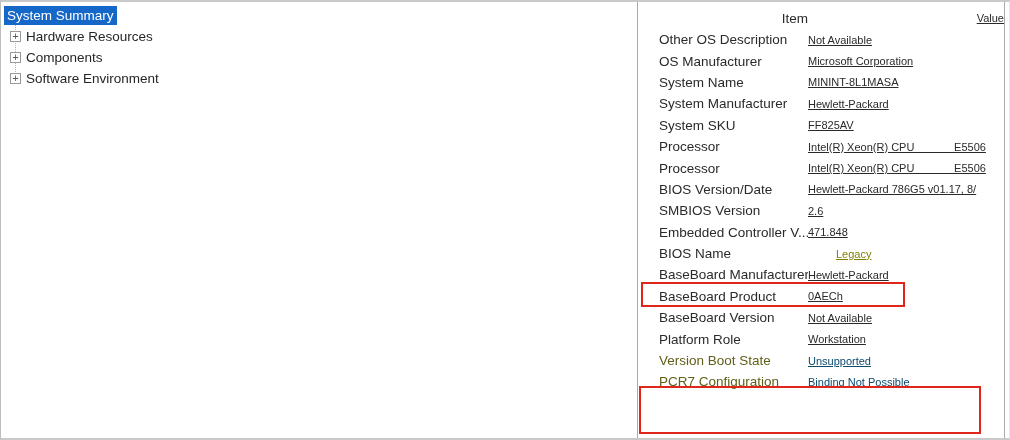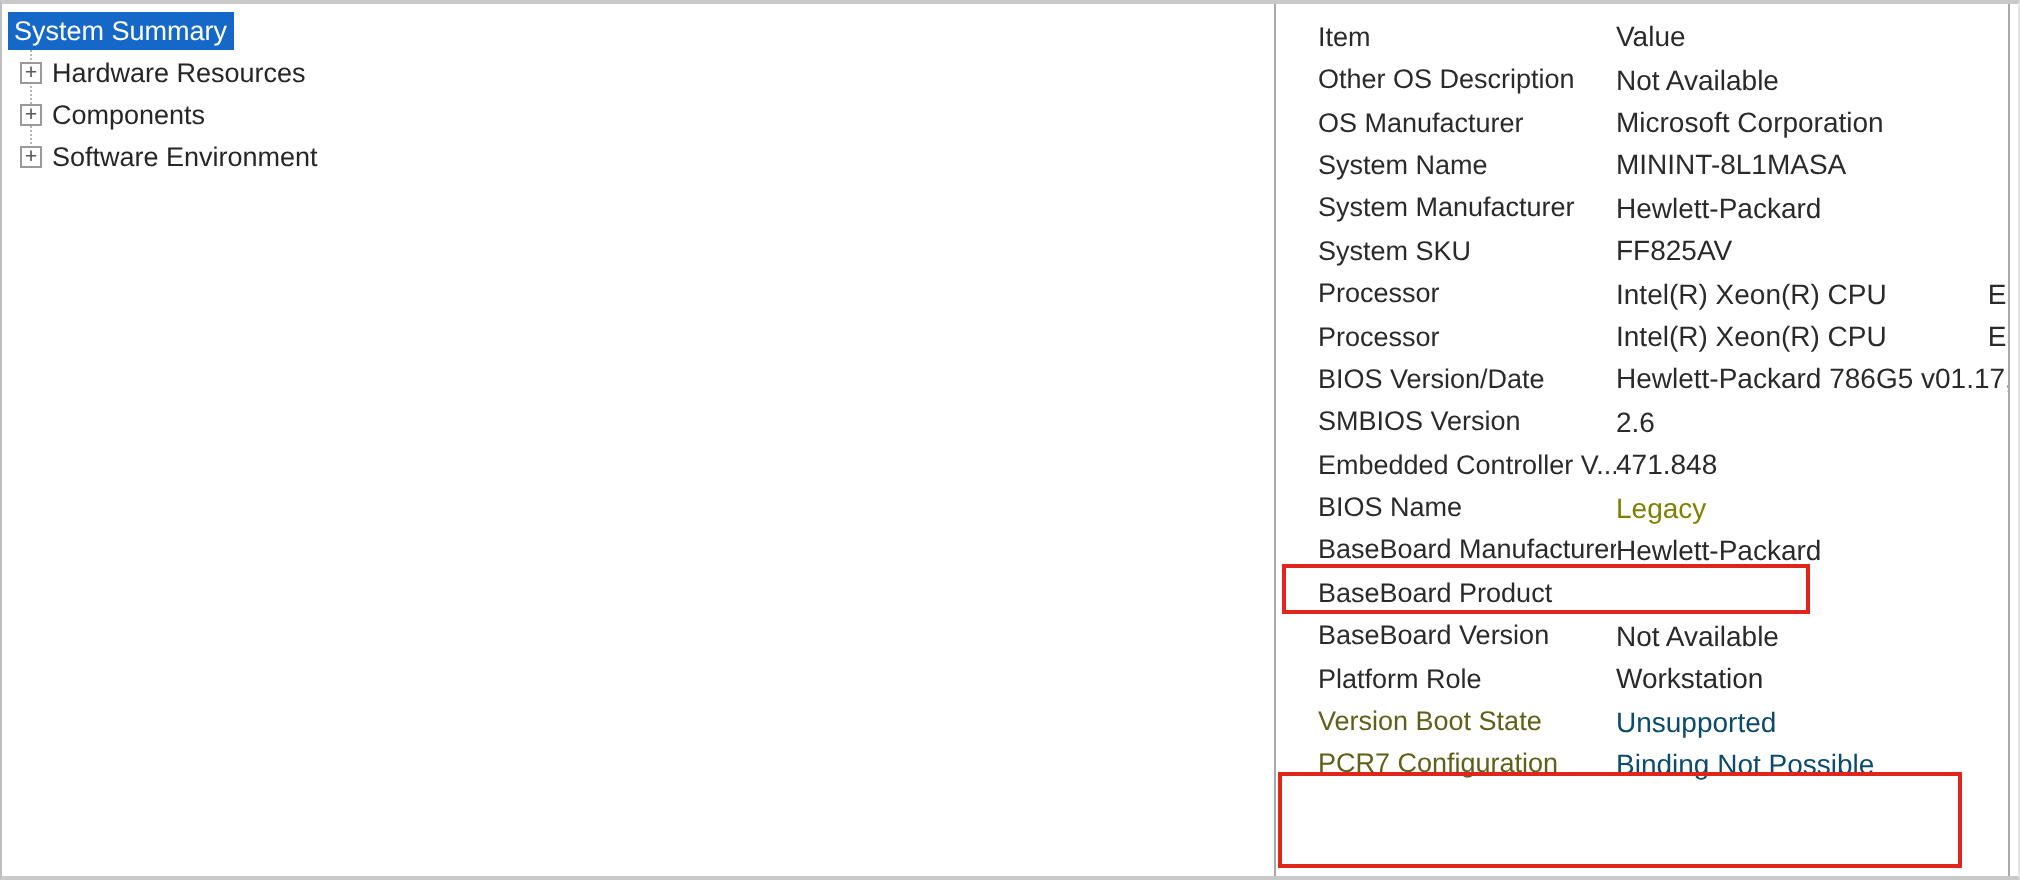--- a/index.html
+++ b/index.html
@@ -42,7 +42,7 @@
     padding:5px 0 0 11px; overflow:hidden;
   }
   .drow { display:flex; height:21.4px; align-items:center; overflow:hidden; }
-  .drow.header { height:22px; }
+  .drow.header { height:22px;text-align:right; }
   .col-item {
     width:149px; flex:0 0 auto; font-size:13.5px; color:#2a2a2a;
     white-space:nowrap; overflow:hidden;

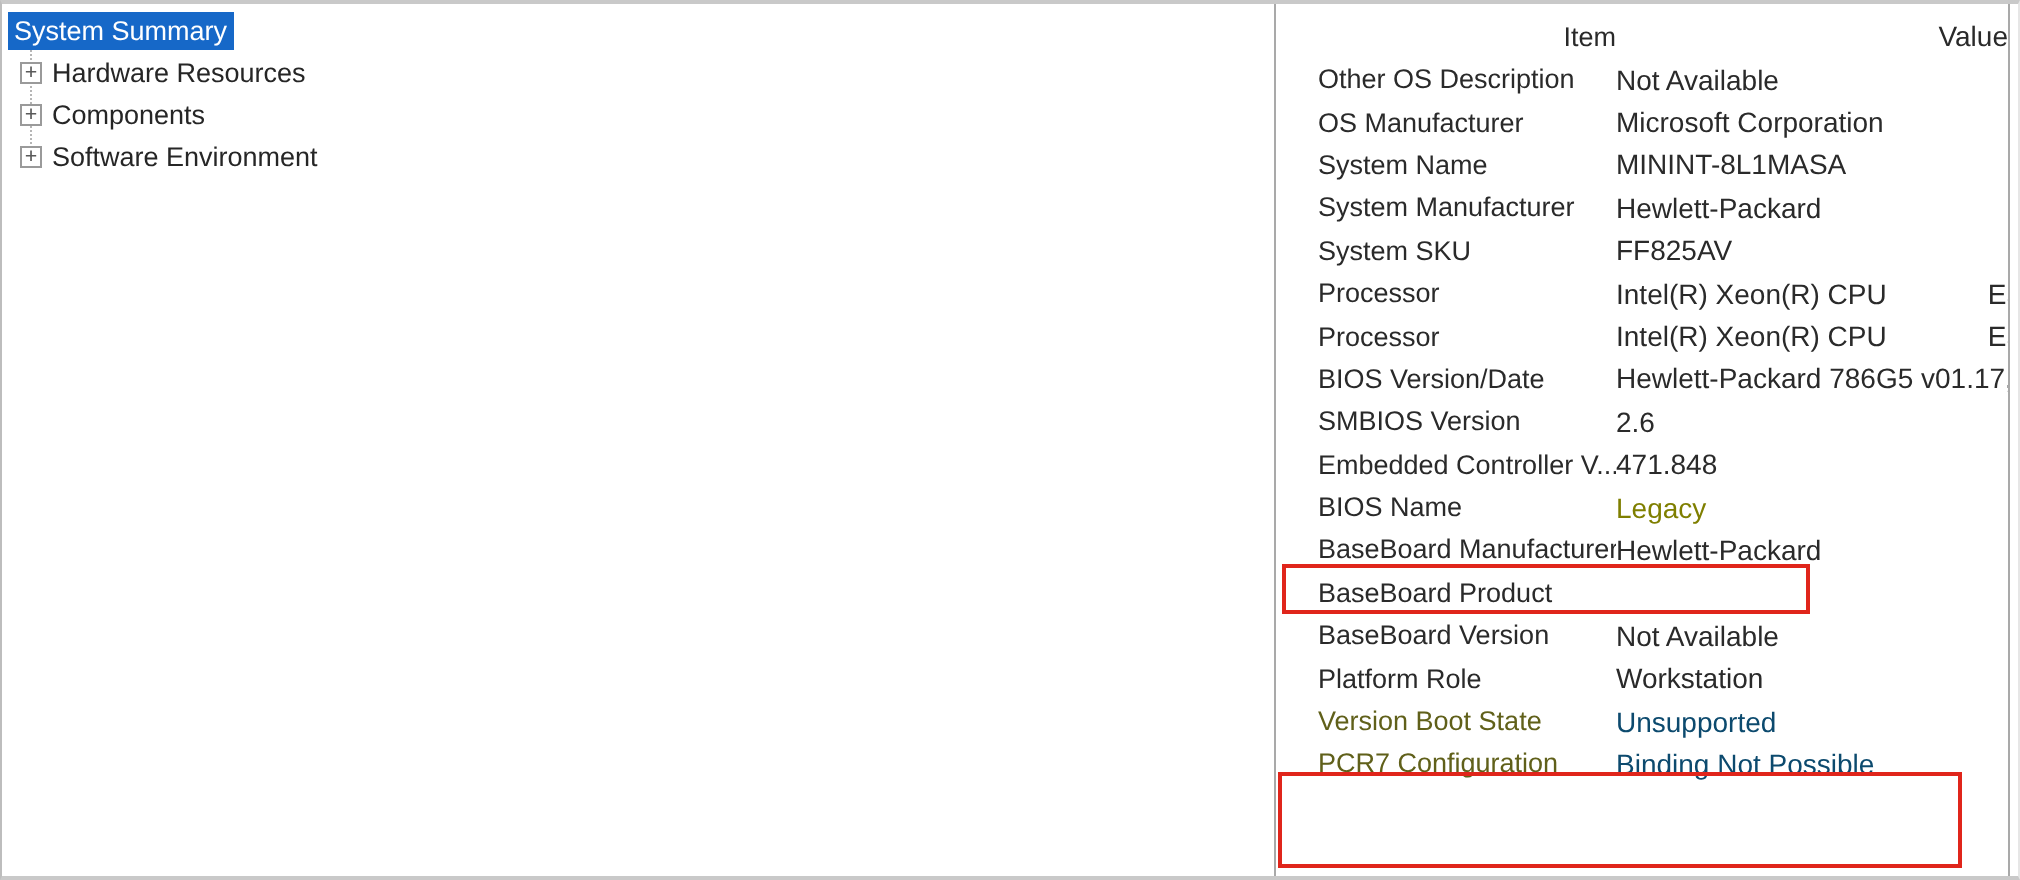--- a/index.html
+++ b/index.html
@@ -48,8 +48,8 @@
     white-space:nowrap; overflow:hidden;
   }
   .col-value {
-    flex:1 1 auto; font-size:14px; color:#2a2a2a;
-    white-space:pre; overflow:hidden;
+    flex:1 1 auto; font-size:11px; color:#2a2a2a;
+    white-space:pre; overflow:hidden;text-decoration:underline;
   }
   .olive-value .col-value { color:#7f7f00; }
   .olive-row .col-item  { color:#60601a; }

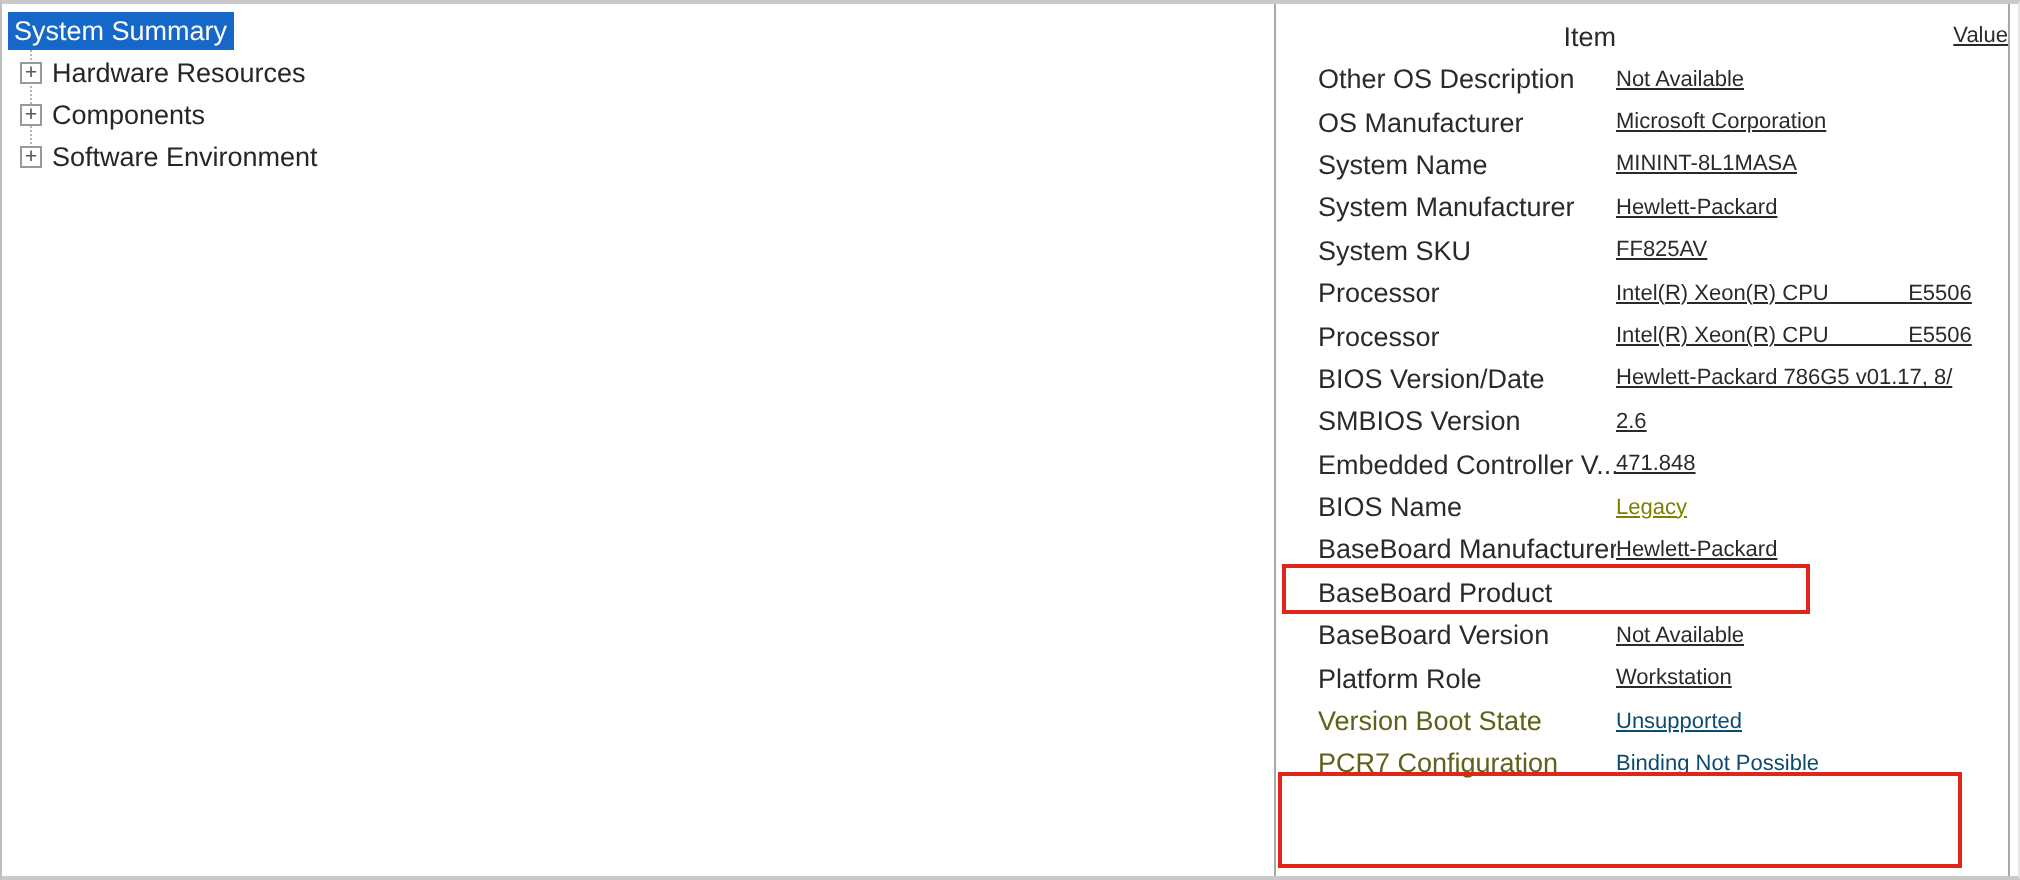--- a/index.html
+++ b/index.html
@@ -51,7 +51,7 @@
     flex:1 1 auto; font-size:11px; color:#2a2a2a;
     white-space:pre; overflow:hidden;text-decoration:underline;
   }
-  .olive-value .col-value { color:#7f7f00; }
+  .olive-value .col-value { color:#7f7f00;margin-left:28px; }
   .olive-row .col-item  { color:#60601a; }
   .olive-row .col-value { color:#0c4a6e; }
   

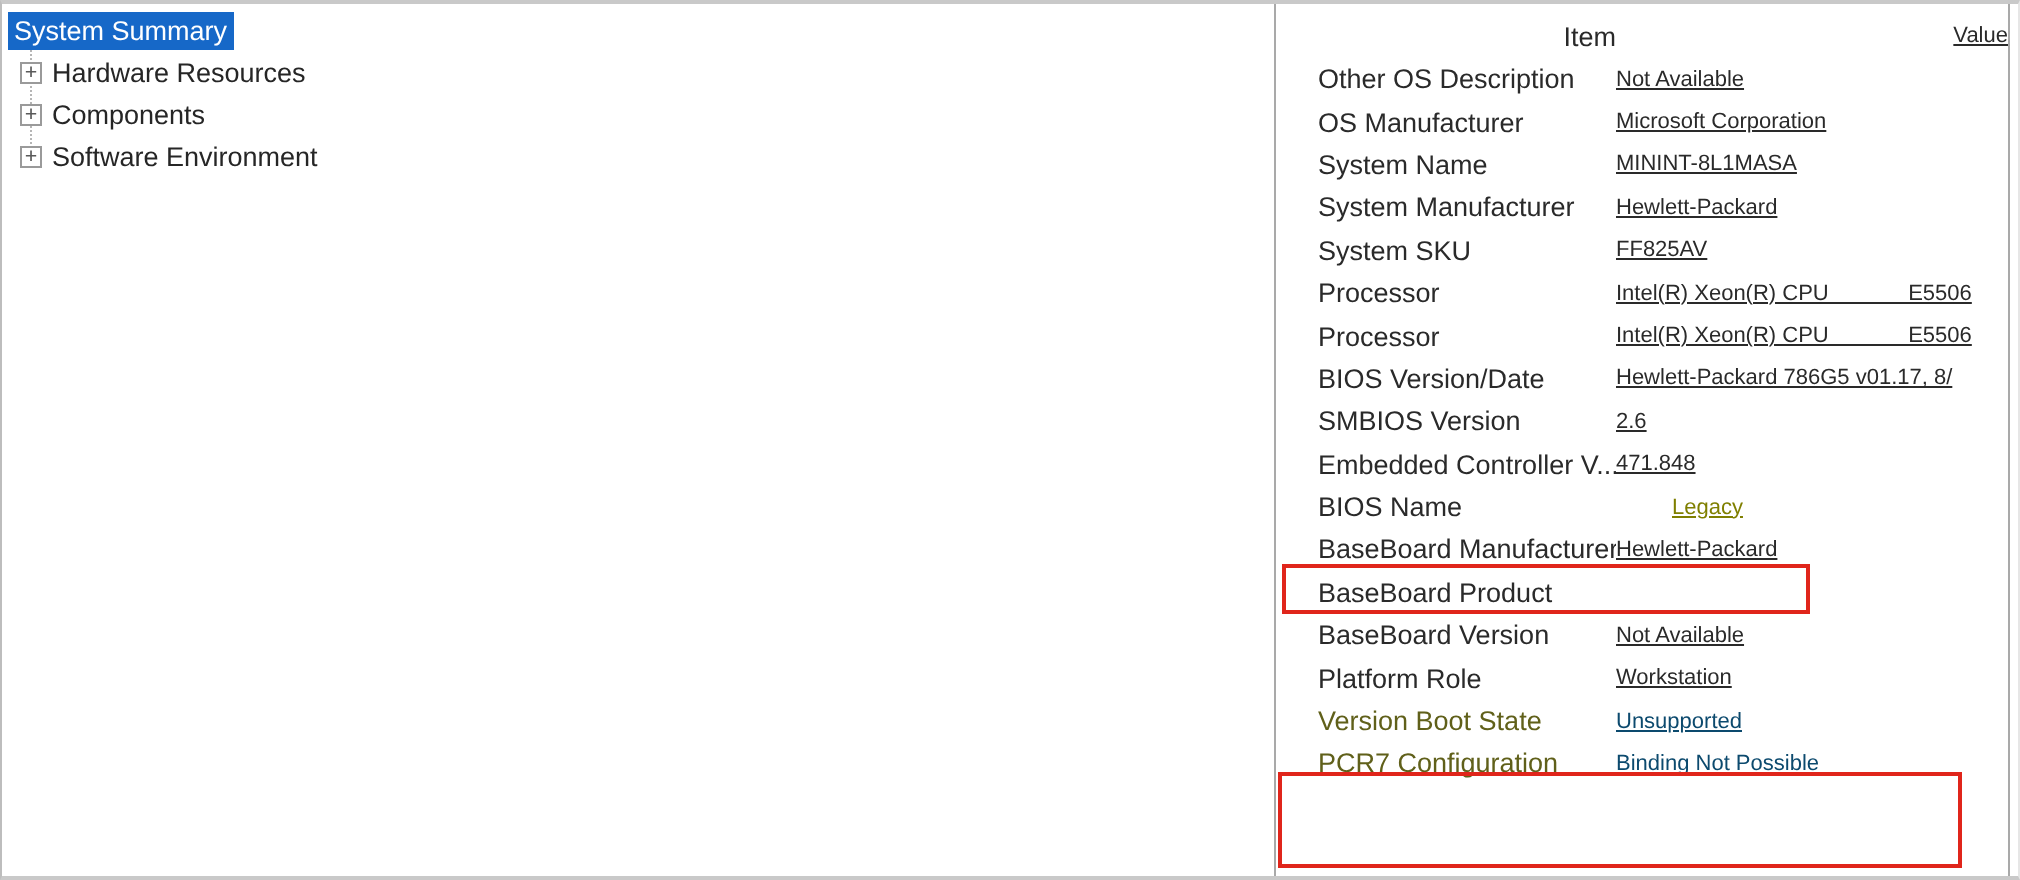--- a/index.html
+++ b/index.html
@@ -146,6 +146,7 @@
       </div>
         <div class="drow">
         <span class="col-item">BaseBoard Product</span>
+        <span class="col-value">0AECh</span>
       </div>
         <div class="drow">
         <span class="col-item">BaseBoard Version</span>

